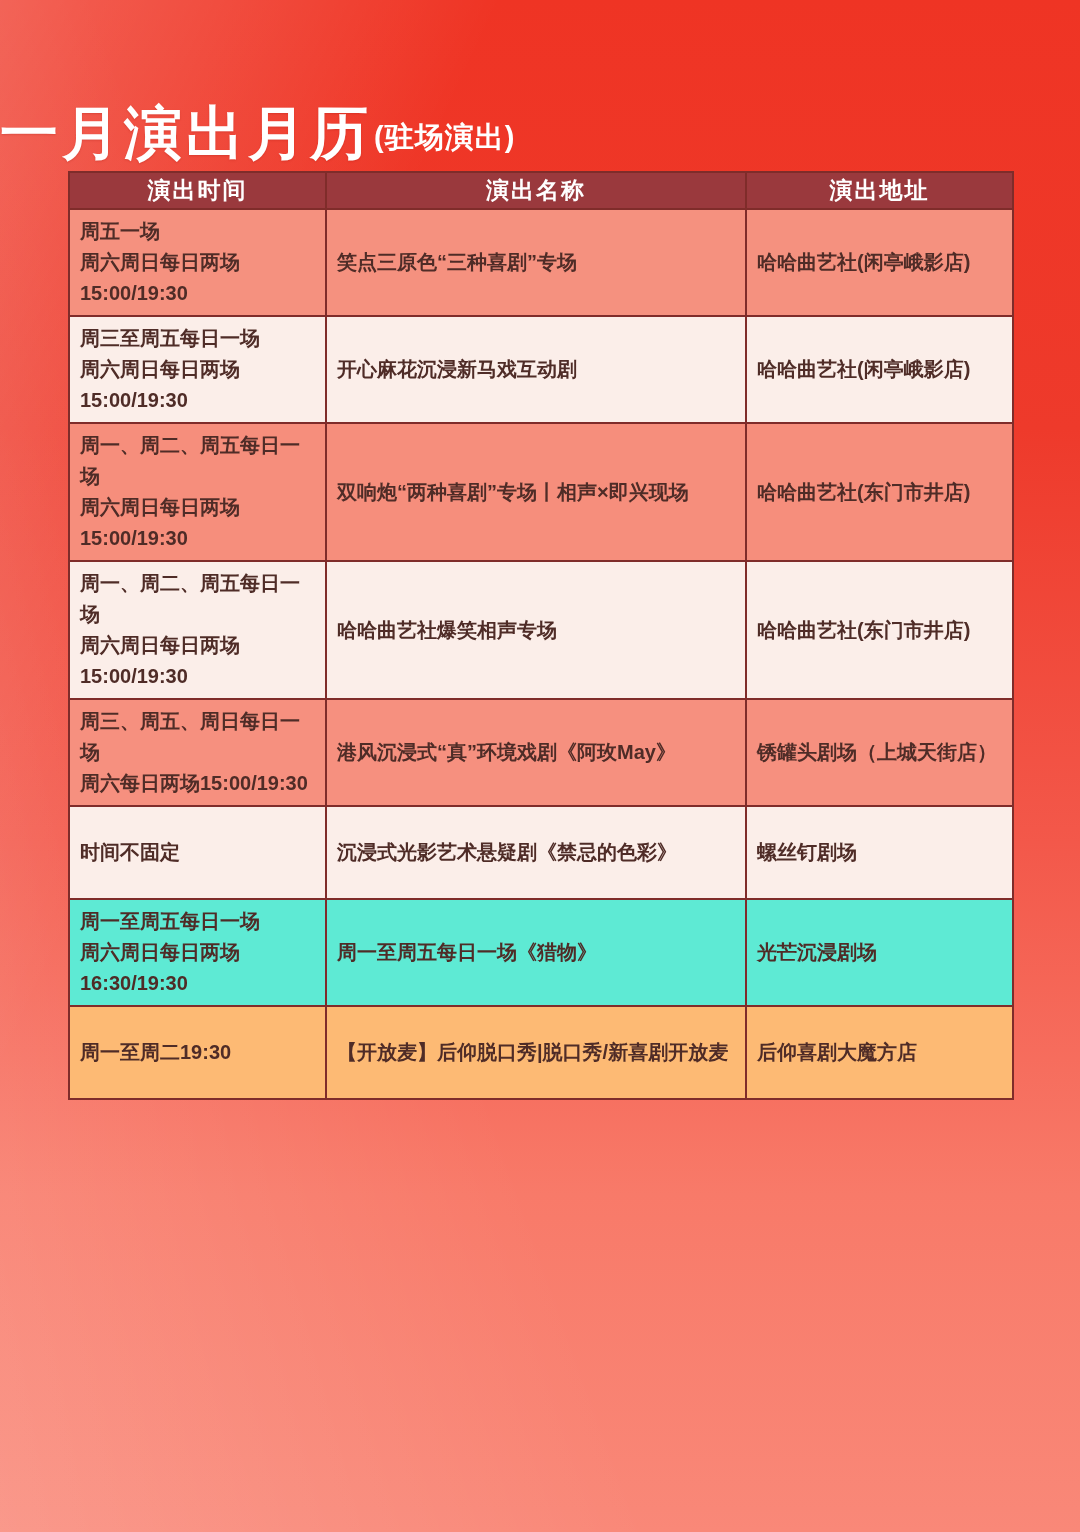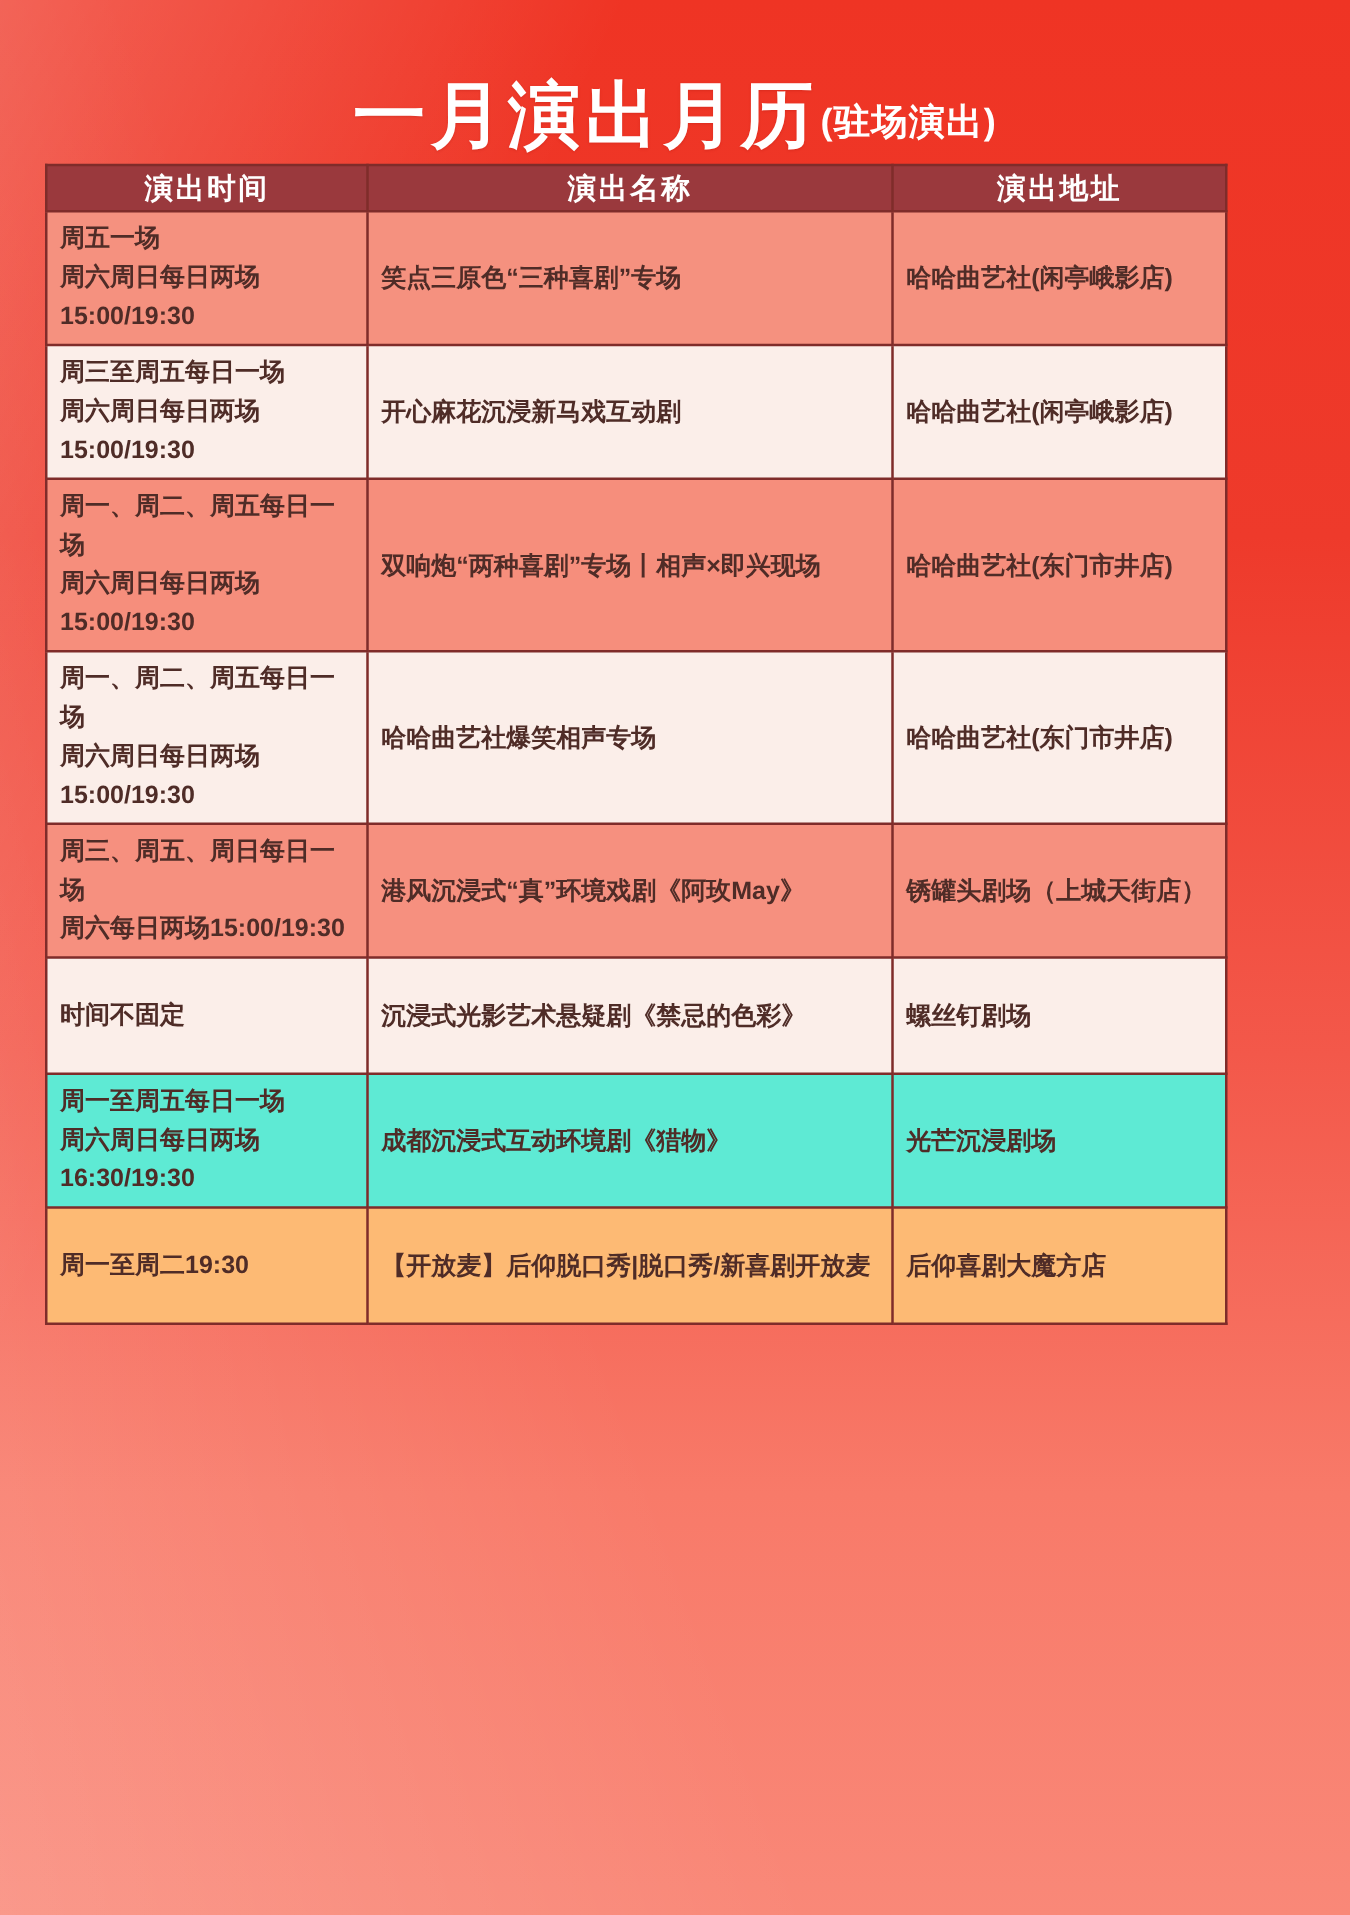--- a/index.html
+++ b/index.html
@@ -14,9 +14,9 @@
       linear-gradient(180deg, #ef3424 0%, #ee3a2b 28%, #f3584a 55%, #f87a69 78%, #f98878 100%);
   }
   .title-wrap {
-    padding-top: 48px;
+    padding-top: 88px;
     display: flex;
-    justify-content: center;
+    justify-content: flex-start;
     align-items: flex-end;
     color: #ffffff;
     height: 74px;

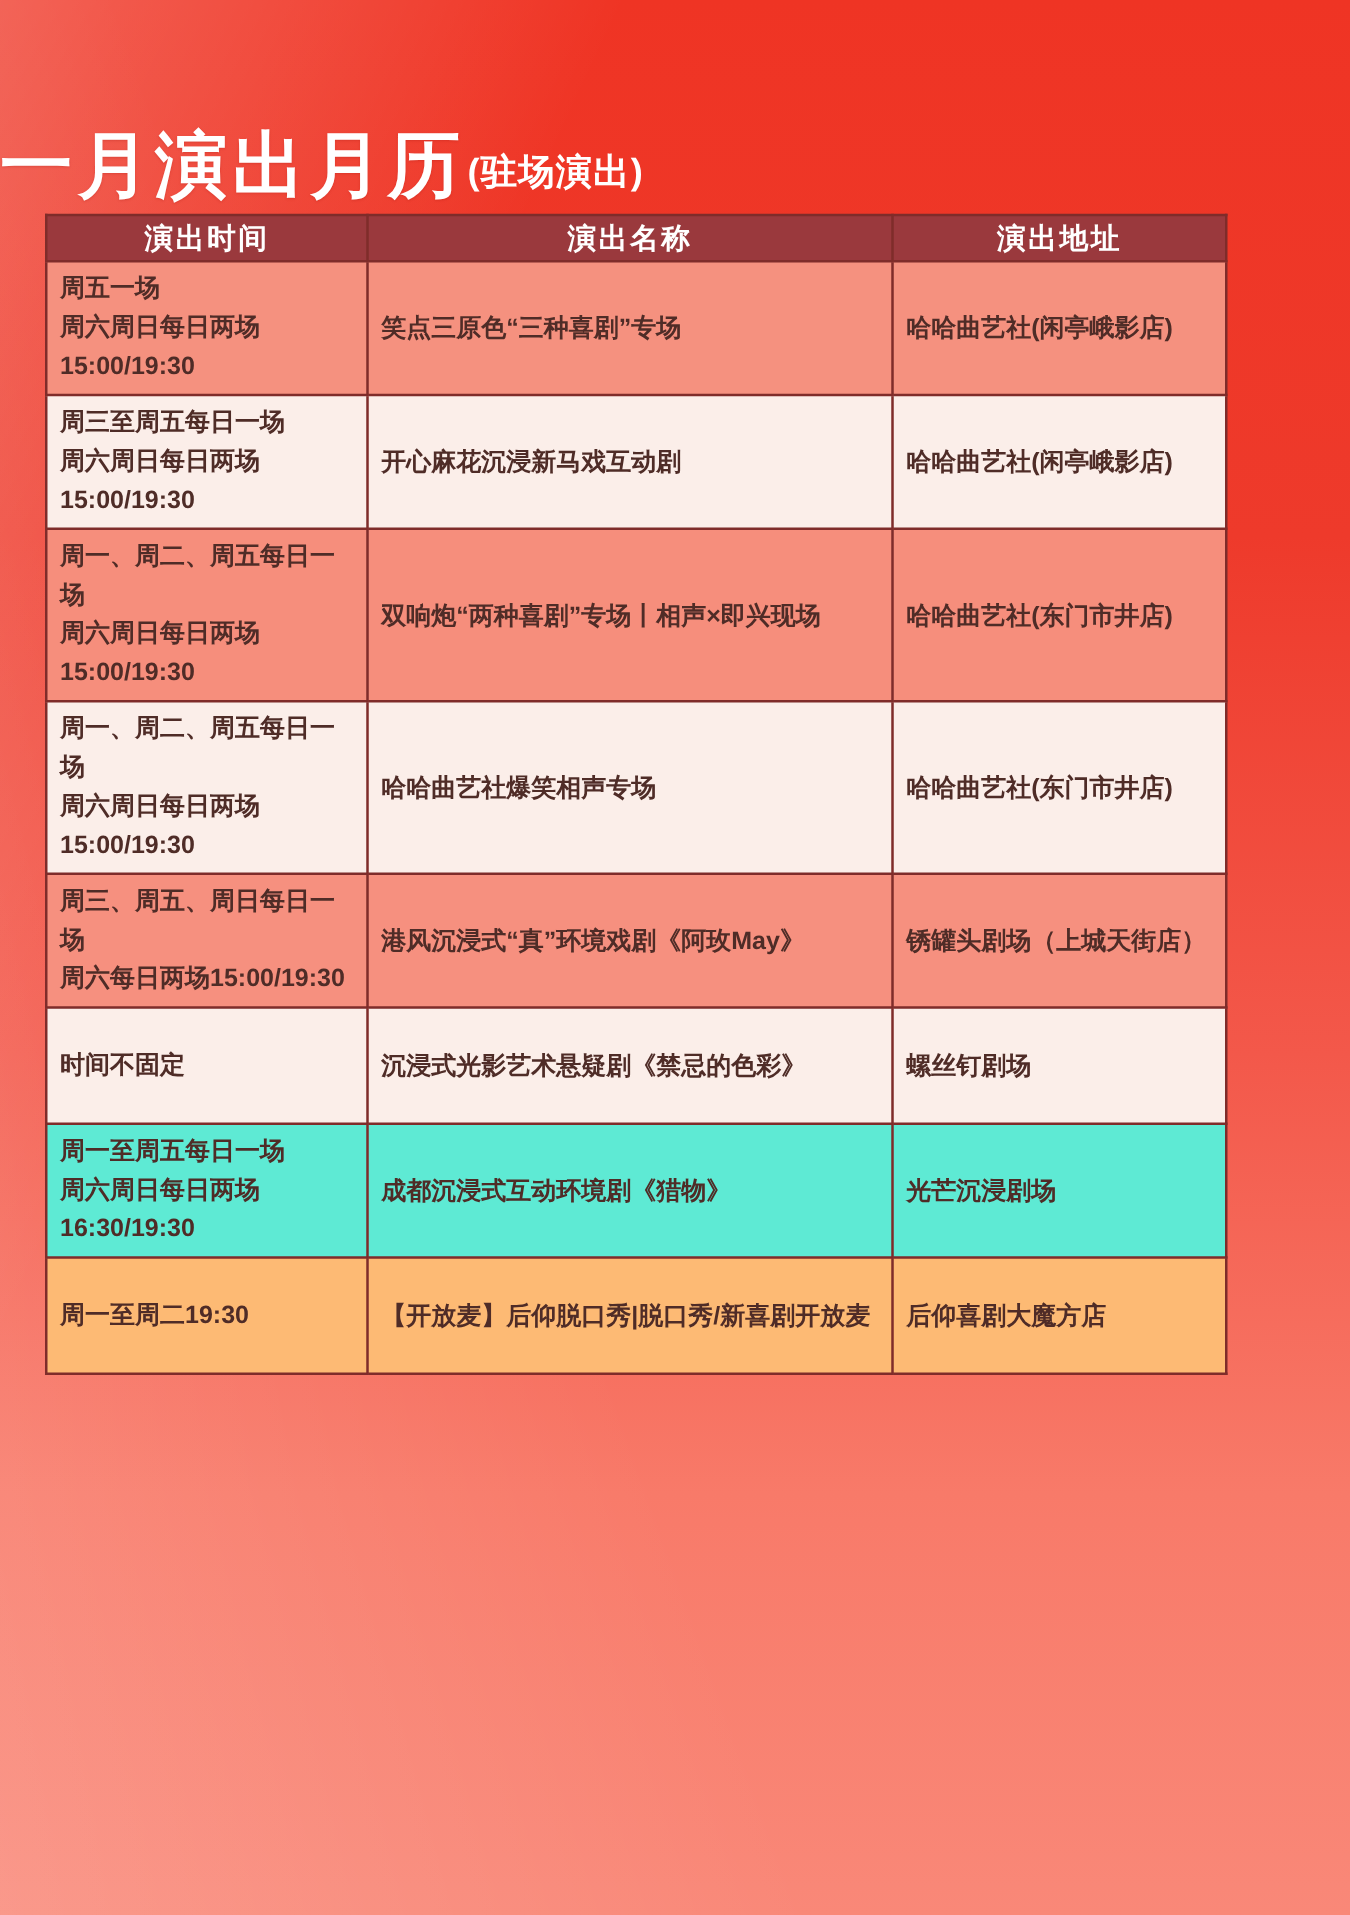--- a/index.html
+++ b/index.html
@@ -37,7 +37,7 @@
   }
   table.schedule {
     width: 944px;
-    margin: 9px 68px 0 36px;
+    margin: 9px 68px 0 68px;
     border-collapse: collapse;
     table-layout: fixed;
   }

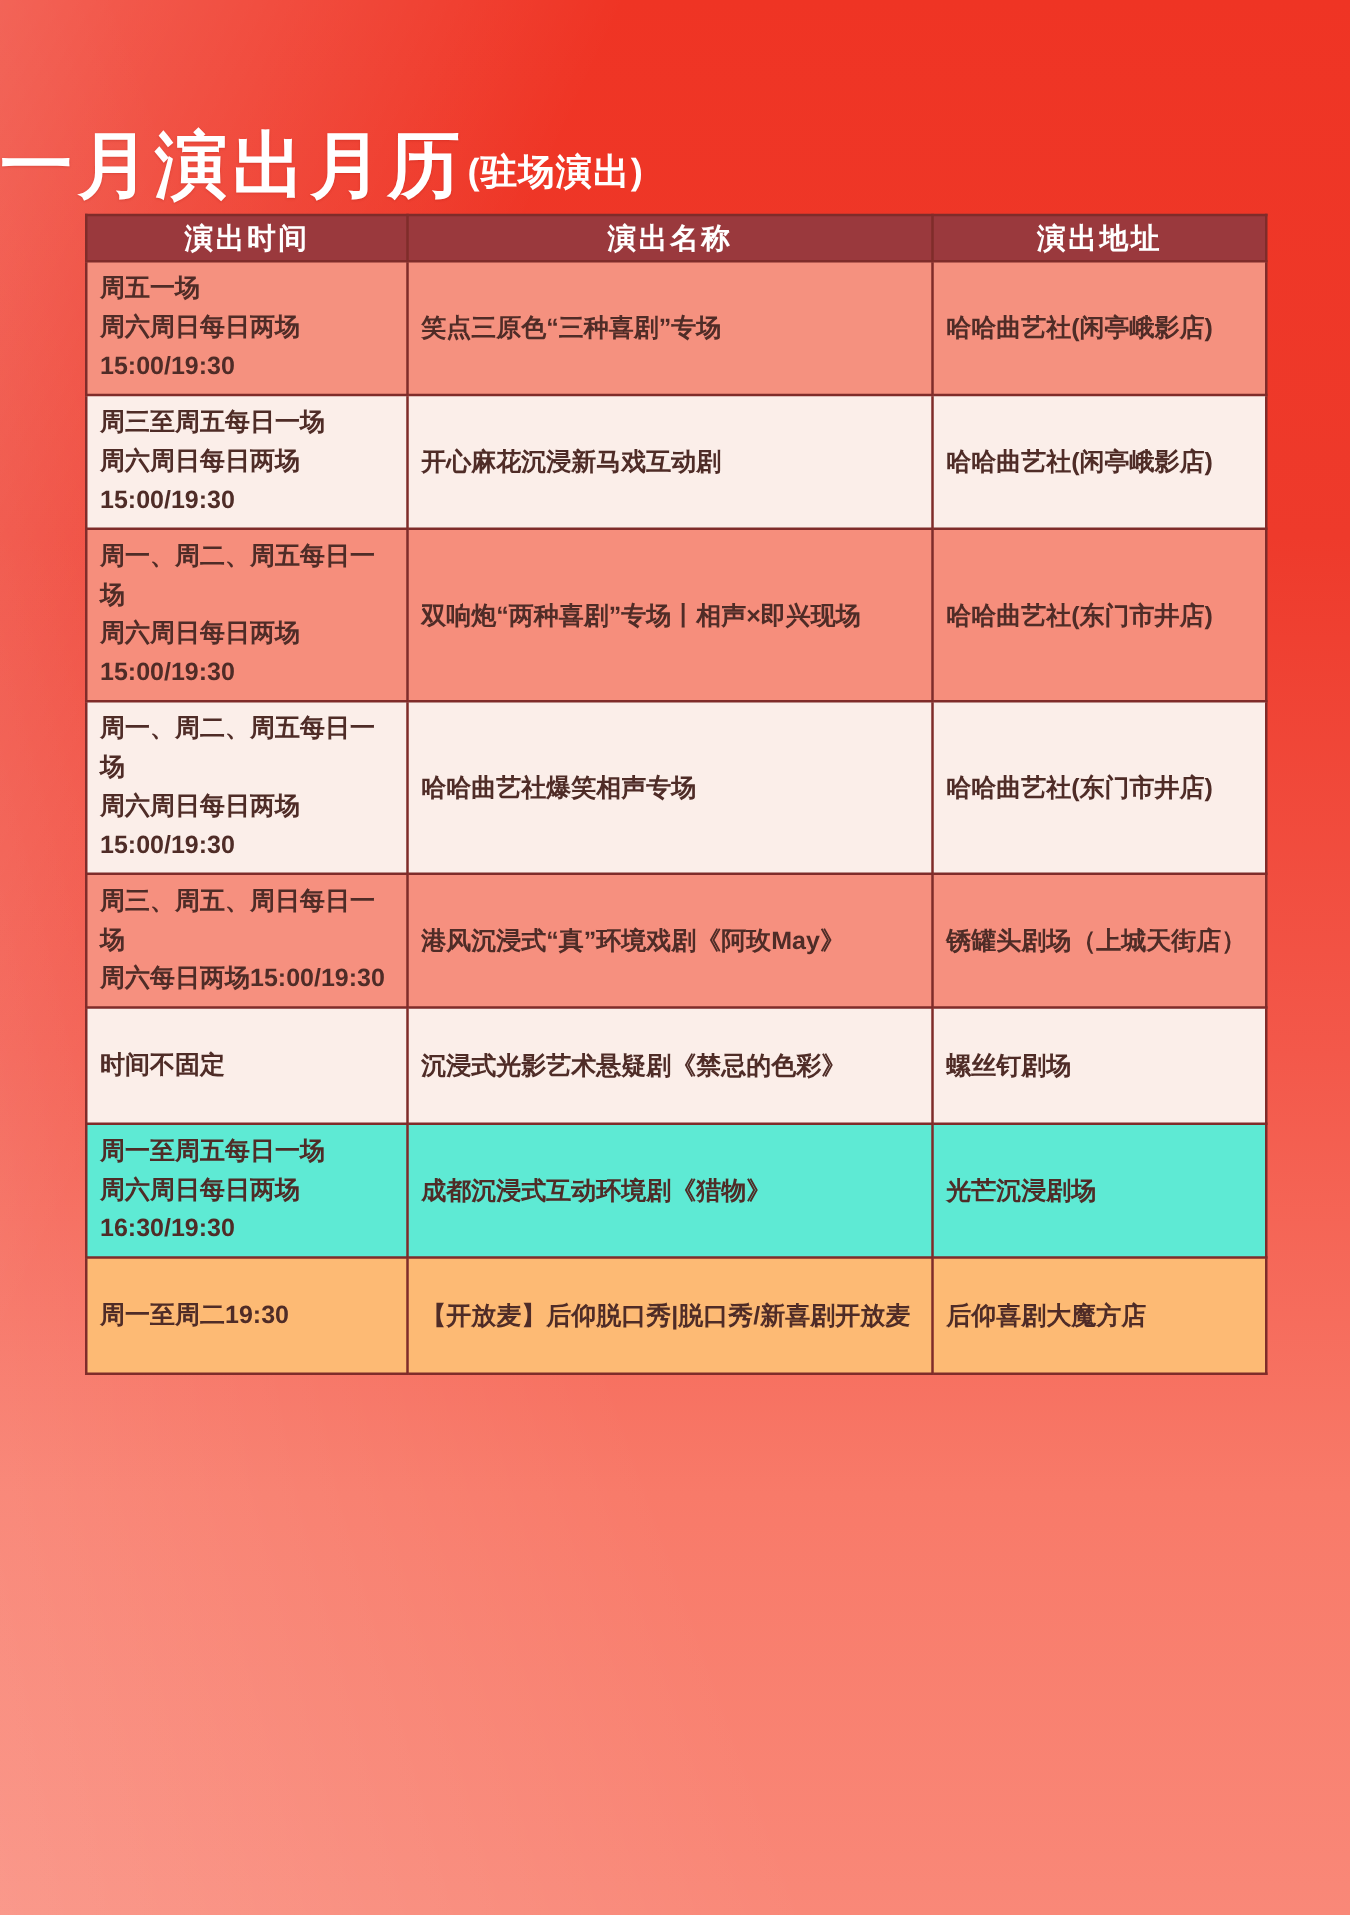--- a/index.html
+++ b/index.html
@@ -141,7 +141,7 @@
     <tr>
       <td class="time">周一至周五每日一场
 周六周日每日两场16:30/19:30</td>
-      <td class="name">成都沉浸式互动环境剧《猎物》</td>
+      <td class="name">周一至周五每日一场《猎物》</td>
       <td class="addr">光芒沉浸剧场</td>
     </tr>
     <tr>

